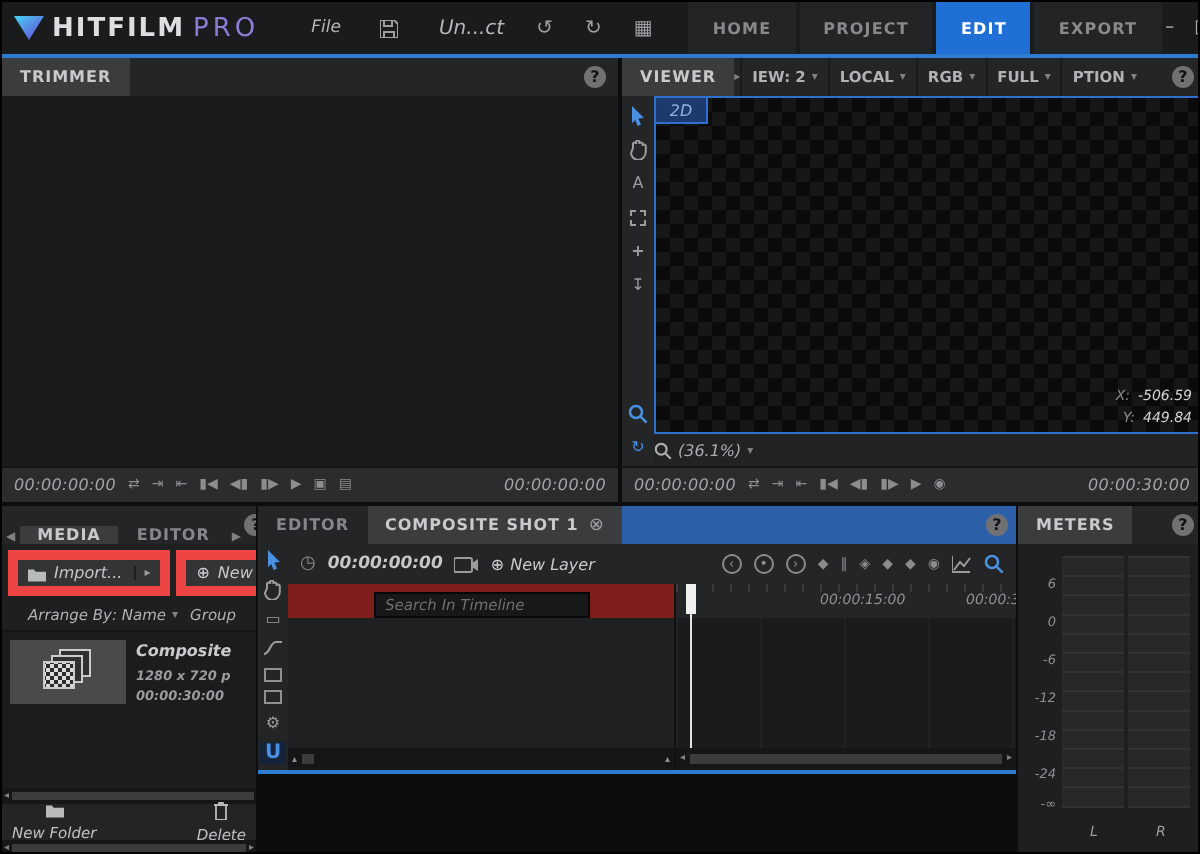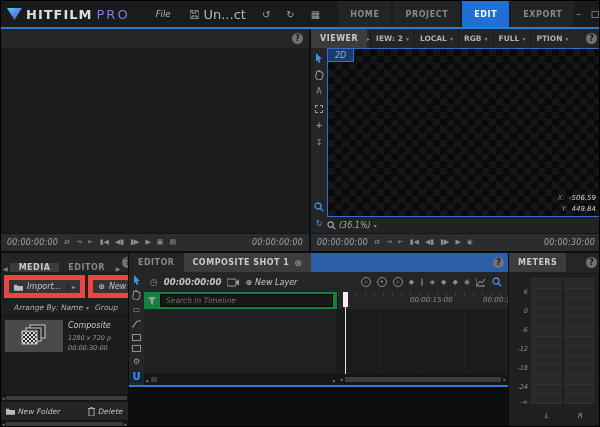--- a/index.html
+++ b/index.html
@@ -13,7 +13,7 @@
   .logo-name { font-size:13px; font-weight:bold; color:#dcdee0; letter-spacing:1px; }
   .logo-pro { font-size:13px; color:#8d7bd6; letter-spacing:2px; }
   .menu-item { font-size:8.5px; font-style:italic; color:#b4b6b8; margin-left:26px; }
-  .doc-label { display:flex; align-items:center; gap:4px; margin-left:20px; font-size:13px; color:#b4b6b8; }
+  .doc-label { display:flex; align-items:center; gap:20px; margin-left:20px; font-size:10px; font-style:italic; color:#b4b6b8; }
   .tb-icon { font-size:10px; color:#9ea0a2; margin-left:16px; cursor:default; }
   .nav-tabs { display:flex; height:100%; margin-left:18px; }
   .nav-tab { display:flex; align-items:center; padding:0 12px; font-size:8px; font-weight:bold; letter-spacing:0.6px; color:#87898b; background:#222426; margin-right:2px; }

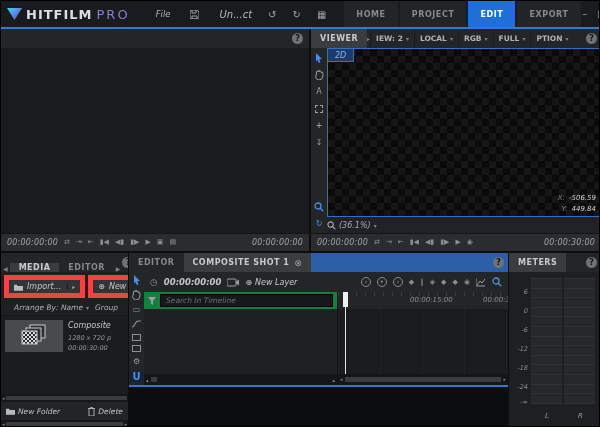--- a/index.html
+++ b/index.html
@@ -169,6 +169,7 @@
 
   <div class="panel trimmer">
     <div class="phead">
+      <div class="ptab active">TRIMMER</div>
       <div class="spacer"></div>
       <span class="help">?</span>
       <div style="width:6px"></div>

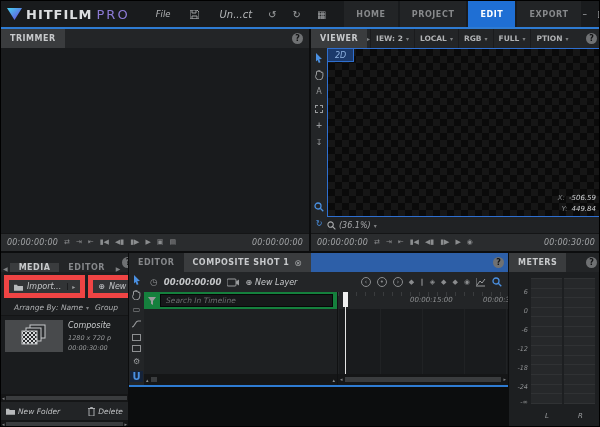--- a/index.html
+++ b/index.html
@@ -95,7 +95,7 @@
   .circ { width:10px; height:10px; border:1px solid #8a8c8e; border-radius:50%; display:flex; align-items:center; justify-content:center; font-size:7px; color:#8a8c8e; flex-shrink:0; }
   .kf { font-size:7px; color:#8a8c8e; }
   .erow2 { height:17px; display:flex; flex-shrink:0; }
-  .etrack-head { width:194px; background:#15803d; display:flex; align-items:center; gap:4px; padding:0 4px; flex-shrink:0; border-right:1px solid #101112; }
+  .etrack-head { width:194px; background:#7f1d1d; display:flex; align-items:center; gap:4px; padding:0 4px; flex-shrink:0; border-right:1px solid #101112;flex-direction:column; }
   .timeline-input { flex:1; background:#17181a; border:1px solid #060708; color:#c0c2c4; font-style:italic; font-size:7.5px; padding:1px 5px; font-family:"DejaVu Sans", sans-serif; outline:none; min-width:0; }
   .timeline-input::placeholder { color:#6e7072; font-style:italic; }
   .ruler { flex:1; position:relative; background:#232527; overflow:hidden;

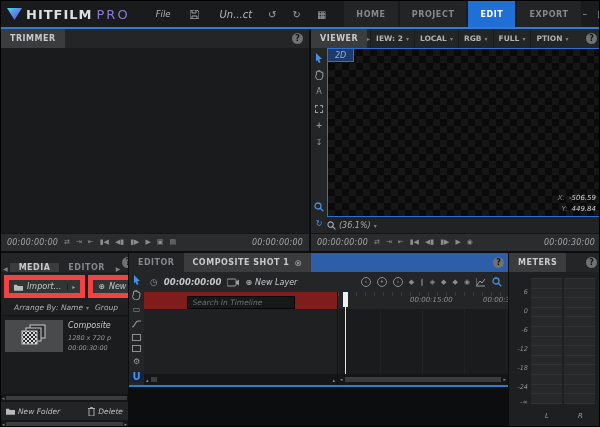--- a/index.html
+++ b/index.html
@@ -72,7 +72,7 @@
   .arrange-row { display:flex; align-items:center; gap:3px; padding:3px 13px; font-size:7.5px; font-style:italic; color:#b0b2b4; border-bottom:1px solid #141516; white-space:nowrap; }
   .media-list { flex:1; background:#1a1c1e; padding:4px; display:flex; gap:5px; min-height:0; overflow:hidden; }
   .thumb { width:58px; height:32px; background:#484a4c; flex-shrink:0; display:flex; align-items:center; justify-content:center; }
-  .media-meta { font-size:6.5px; font-style:italic; color:#9a9c9e; line-height:1.6; overflow:hidden; }
+  .media-meta { font-size:6.5px; font-style:italic; color:#9a9c9e; line-height:1.6; overflow:hidden;font-weight:bold; }
   .media-name { font-size:8px; color:#c8cacc; }
   .hscroll { height:8px; background:#151617; display:flex; align-items:center; padding:0 1px; gap:1px; flex-shrink:0; }
   .hthumb { height:4px; background:#3a3c3e; flex:1; }

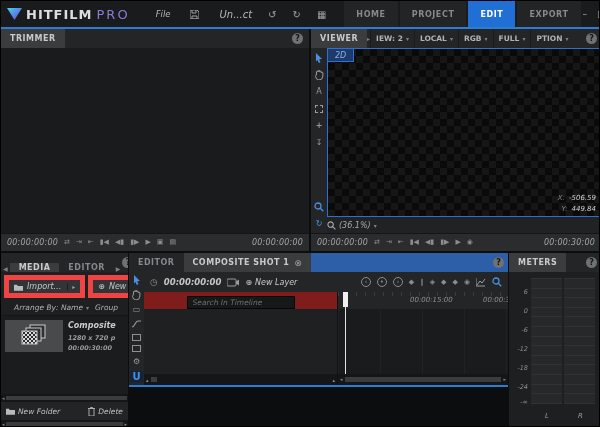--- a/index.html
+++ b/index.html
@@ -78,7 +78,7 @@
   .hthumb { height:4px; background:#3a3c3e; flex:1; }
   .scroll-arrow { font-size:5px; color:#7f8183; line-height:1; }
   .media-footer { height:18px; display:flex; align-items:center; gap:4px; padding:0 5px; background:#222426; flex-shrink:0; }
-  .footer-btn { display:flex; align-items:center; gap:3px; font-size:7.5px; font-style:italic; color:#c0c2c4; white-space:nowrap; }
+  .footer-btn { display:flex; align-items:center; gap:3px; font-size:7.5px; font-style:italic; color:#c0c2c4; white-space:nowrap;flex-direction:column; }
 
   
   .editor { left:128px; top:252px; width:379px; height:134px; border-bottom:2px solid #2e7bd2; }

